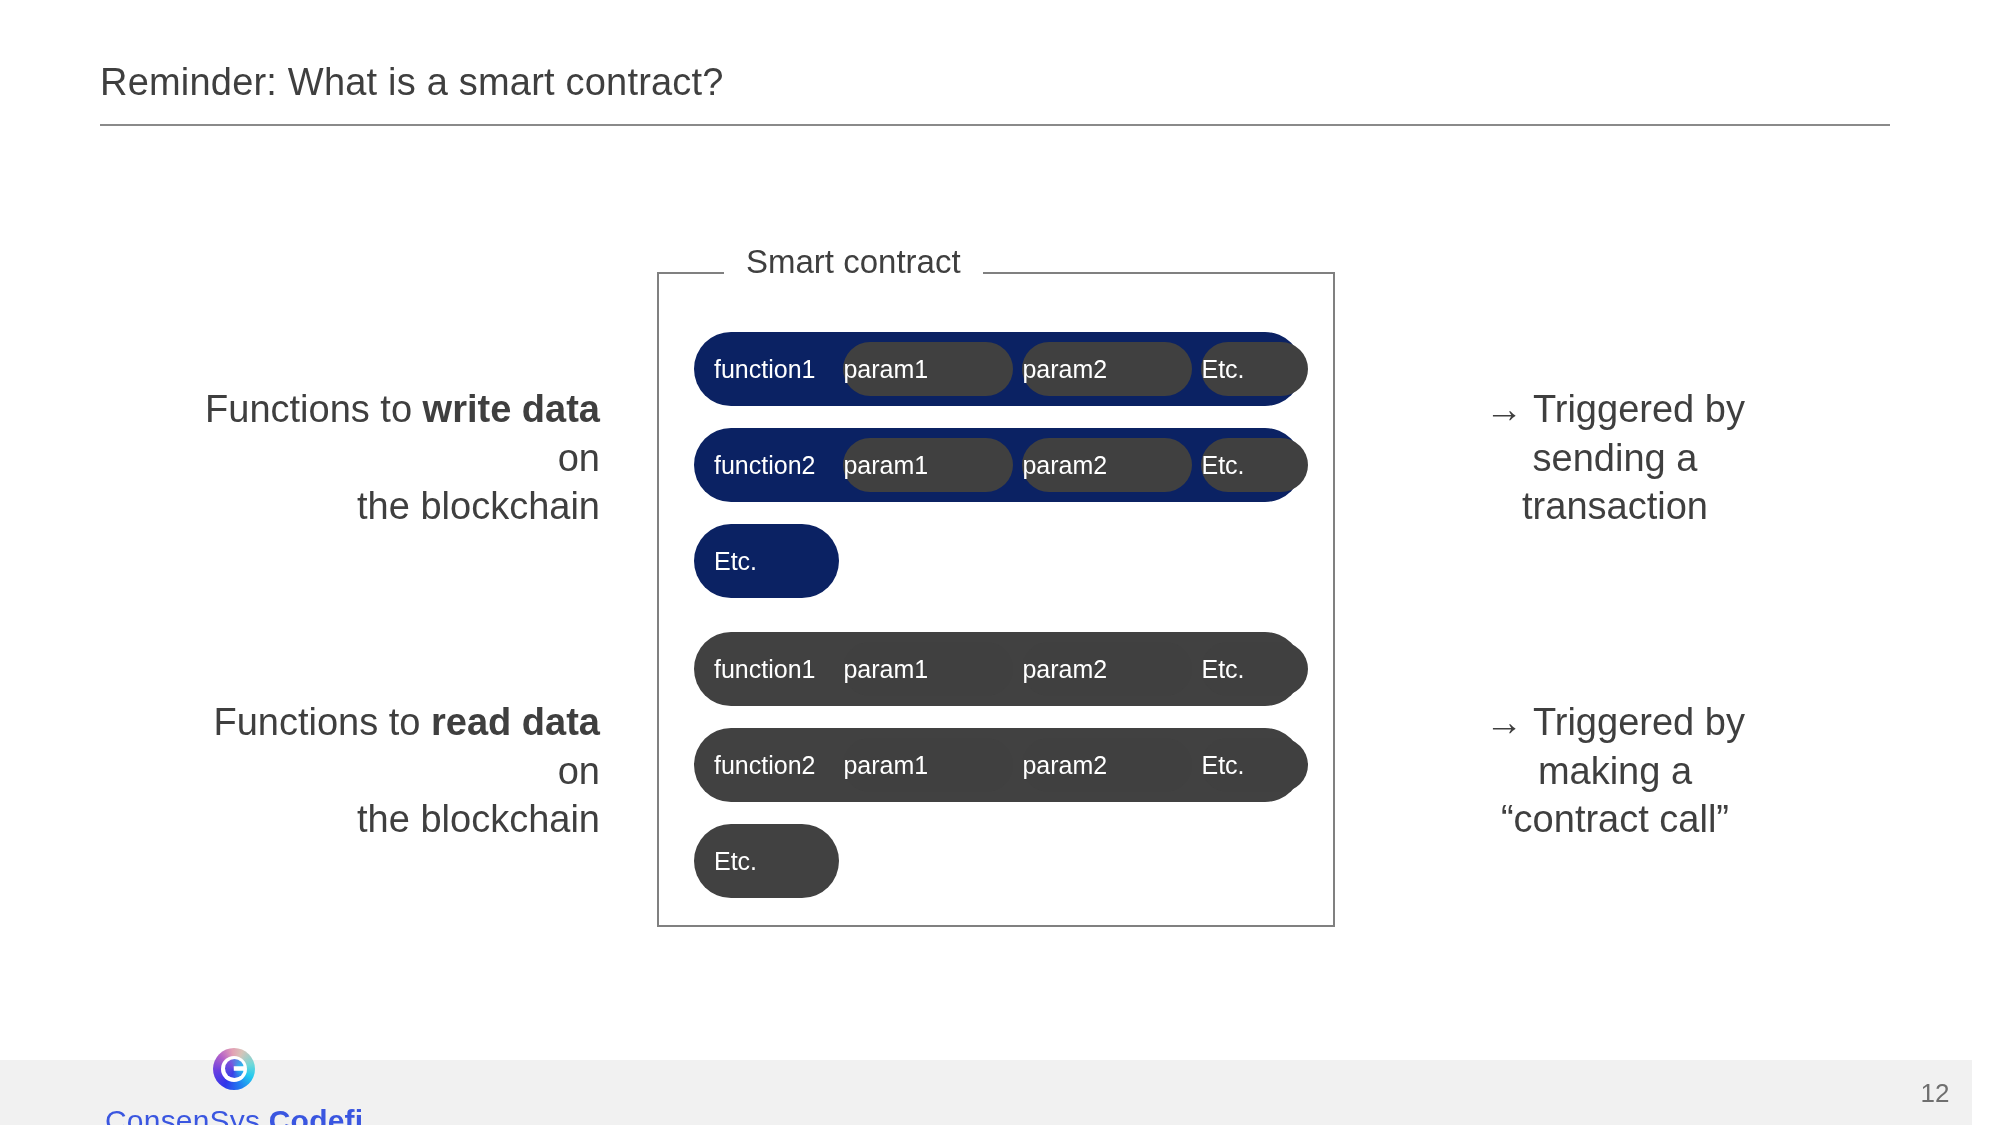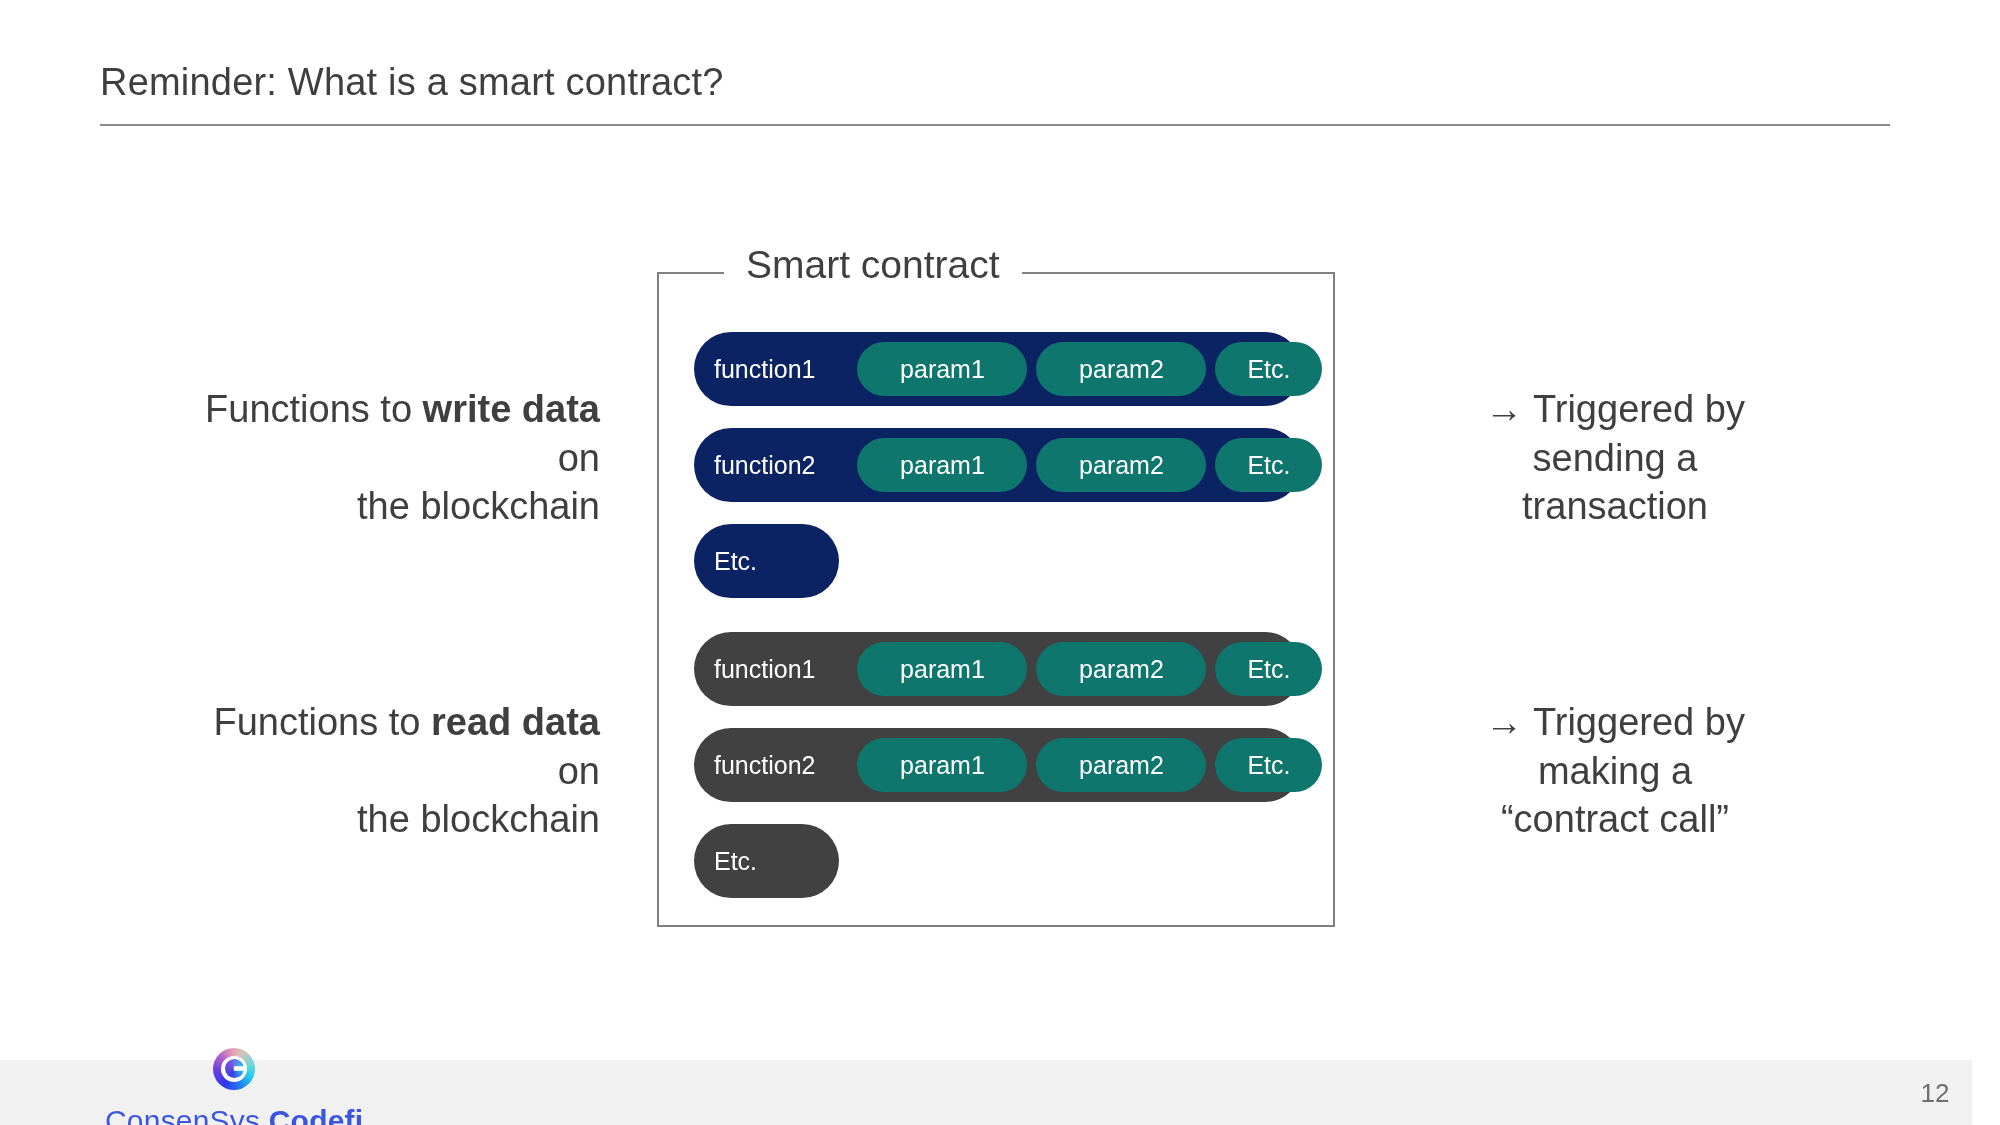--- a/index.html
+++ b/index.html
@@ -72,7 +72,7 @@
     top: -29px;
     background: #ffffff;
     padding: 0 22px;
-    font-size: 39px;
+    font-size: 33px;
     color: #3f3f3f;
     line-height: 1;
     white-space: nowrap;

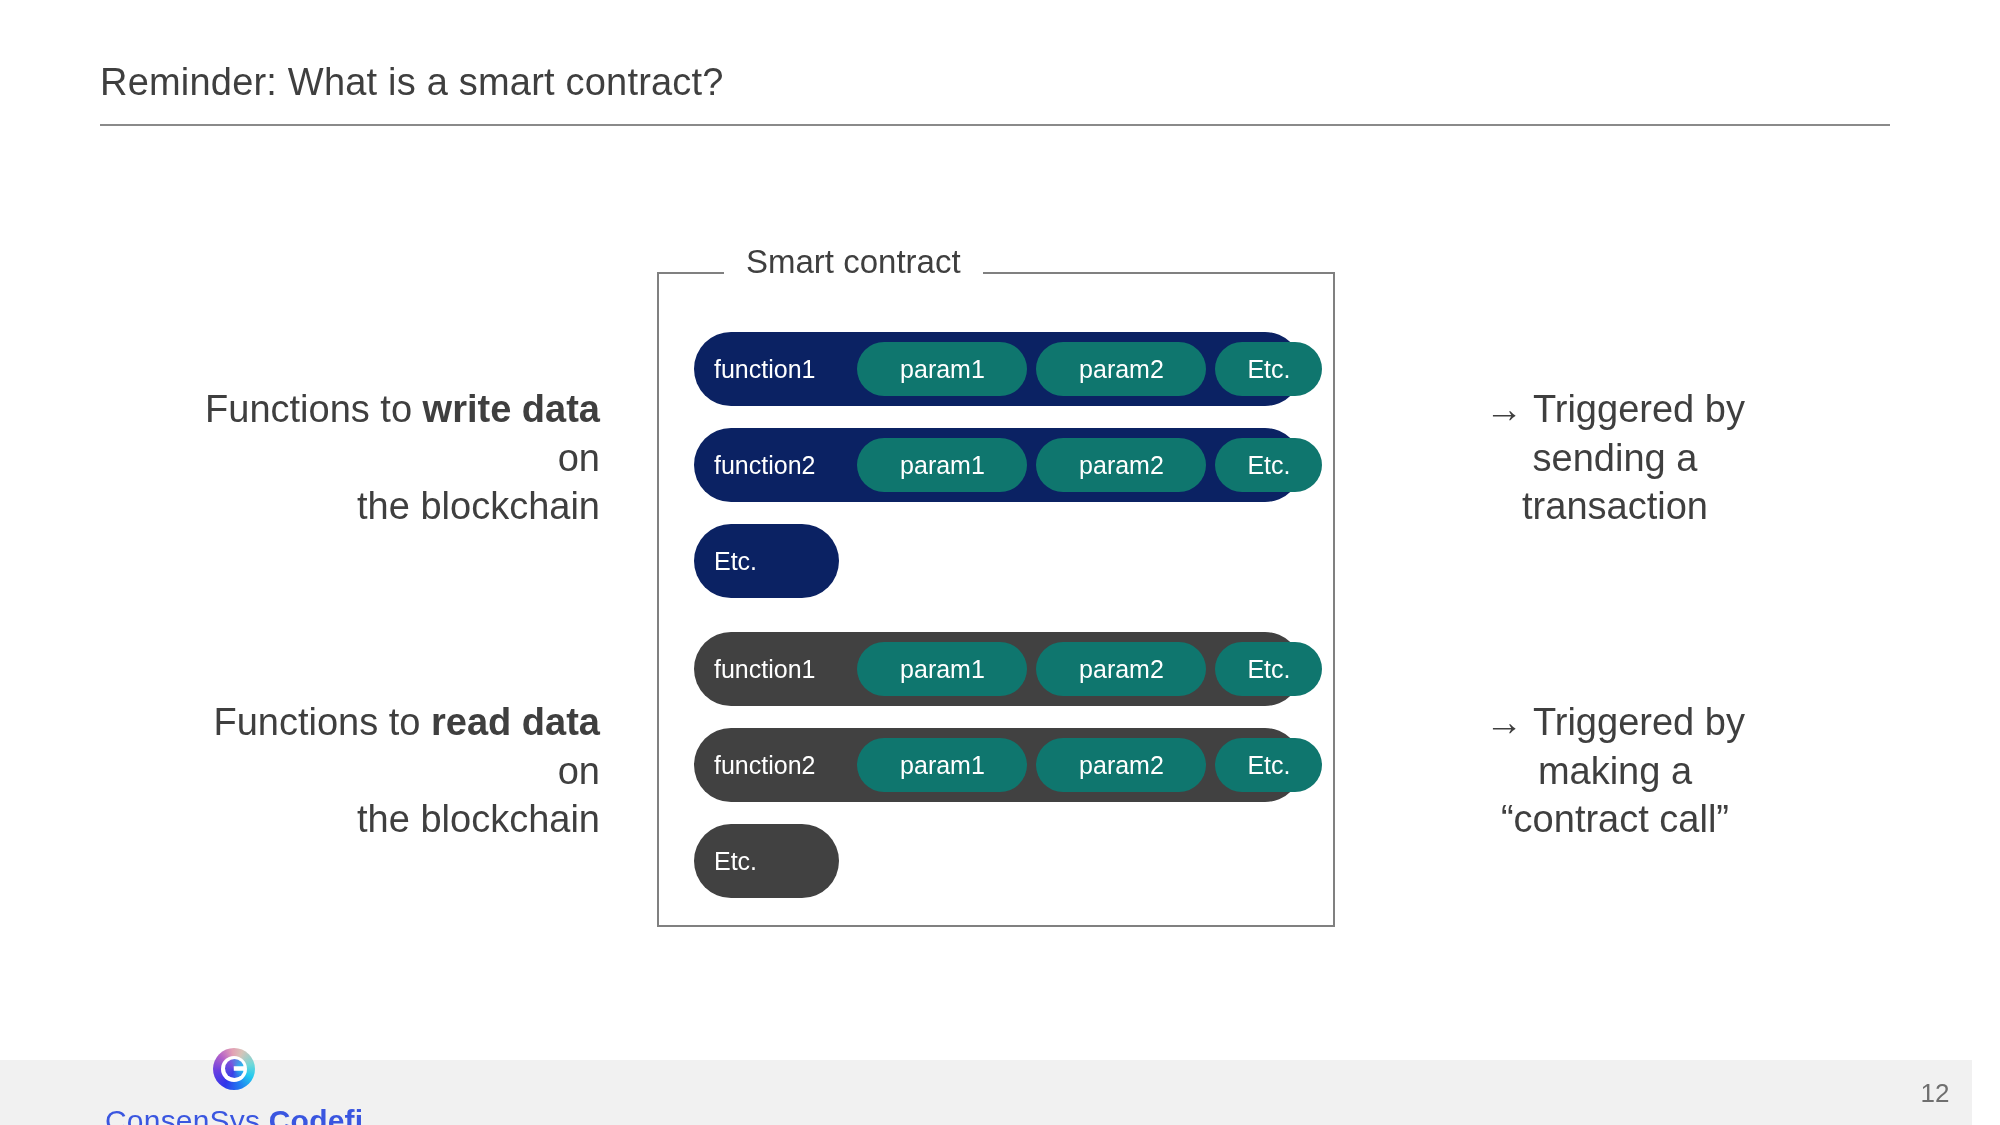--- a/index.html
+++ b/index.html
@@ -94,7 +94,6 @@
     box-sizing: border-box;
     padding: 0 10px 0 20px;
     width: 608px;
-    gap: 14px;
   }
   .fn-row.etc-row {
     width: 145px;

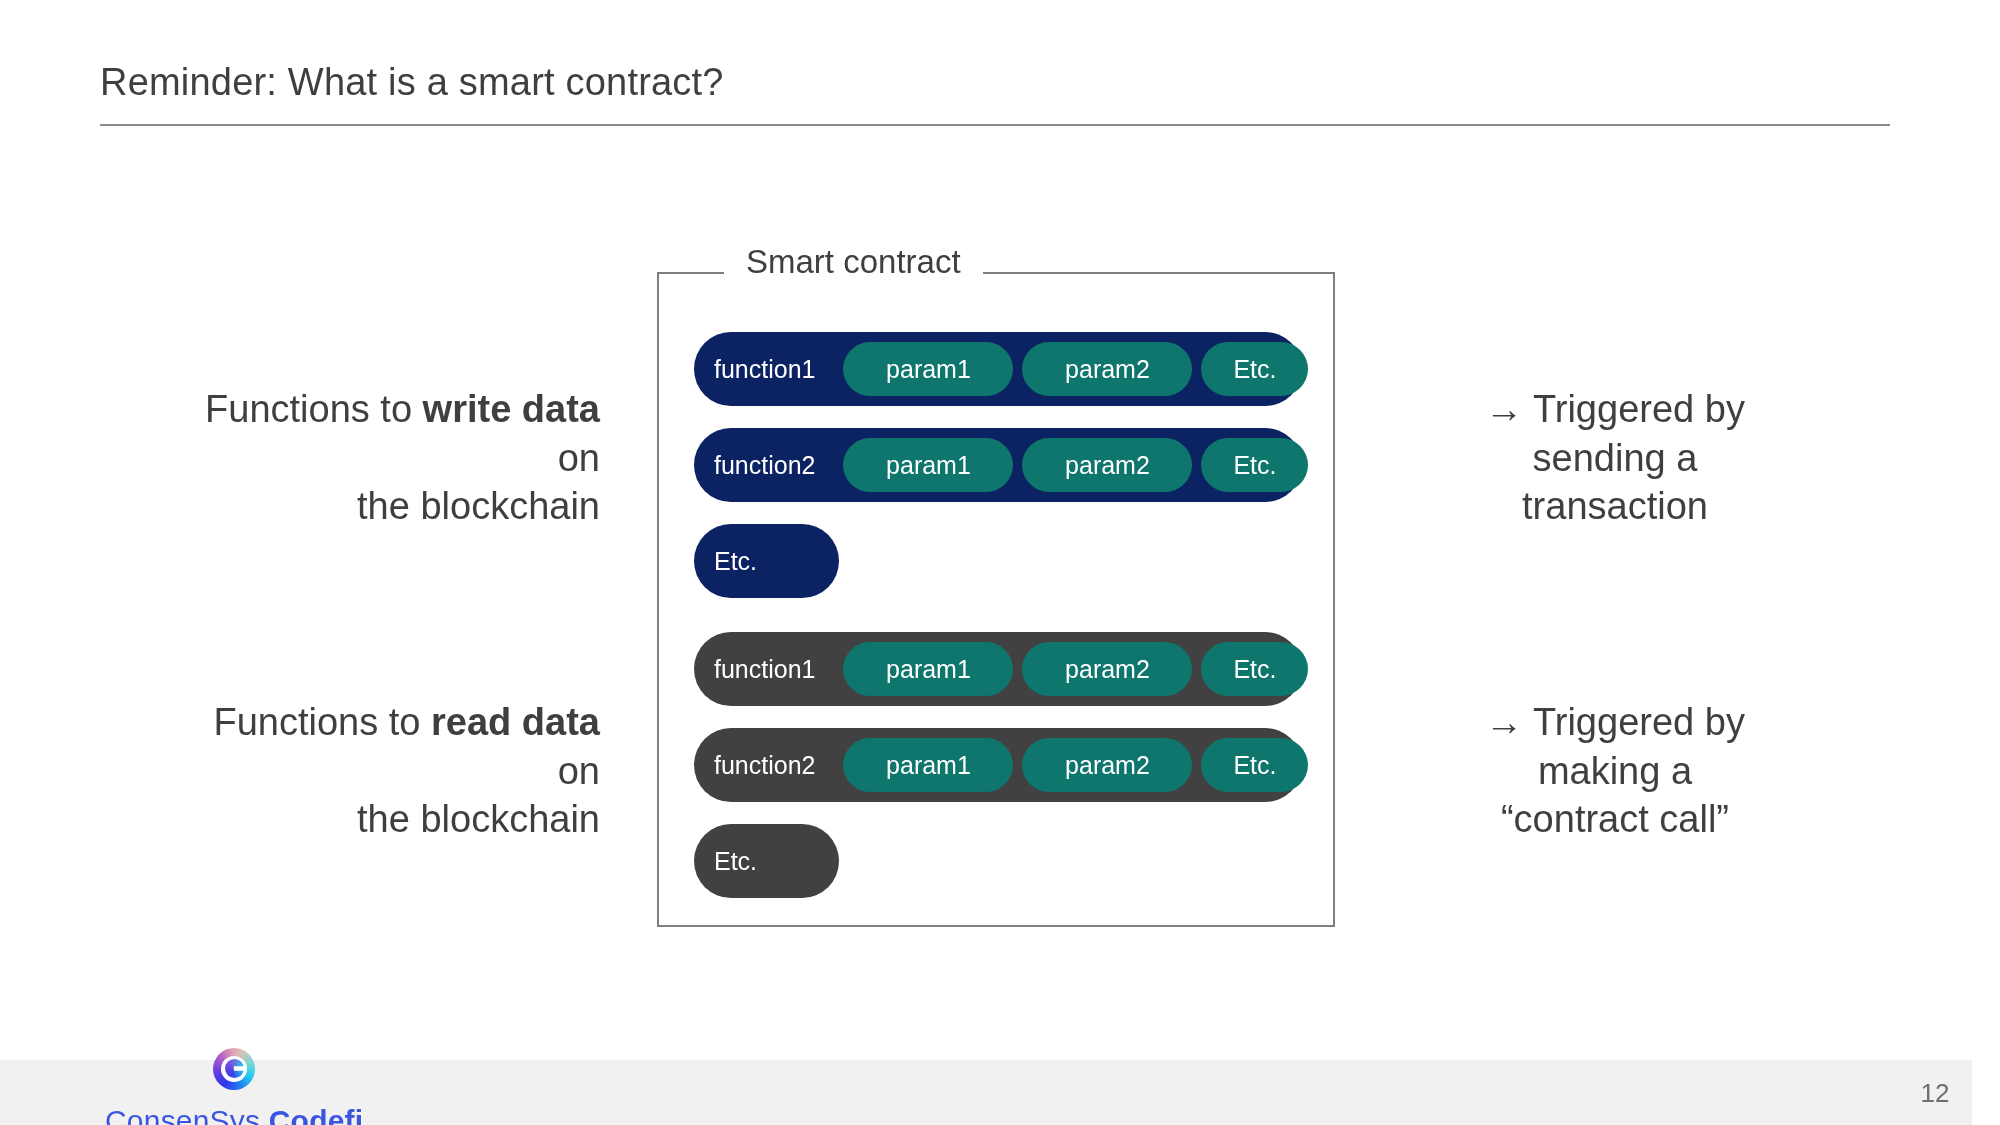--- a/index.html
+++ b/index.html
@@ -117,13 +117,13 @@
     justify-content: flex-end;
   }
   .param-pill {
-    background: #0f766e;
+    background: #404040;
     color: #ffffff;
     font-size: 25px;
     border-radius: 30px;
     height: 54px;
     line-height: 54px;
-    text-align: center;
+    text-align: left;
     white-space: nowrap;
     box-sizing: border-box;
   }

